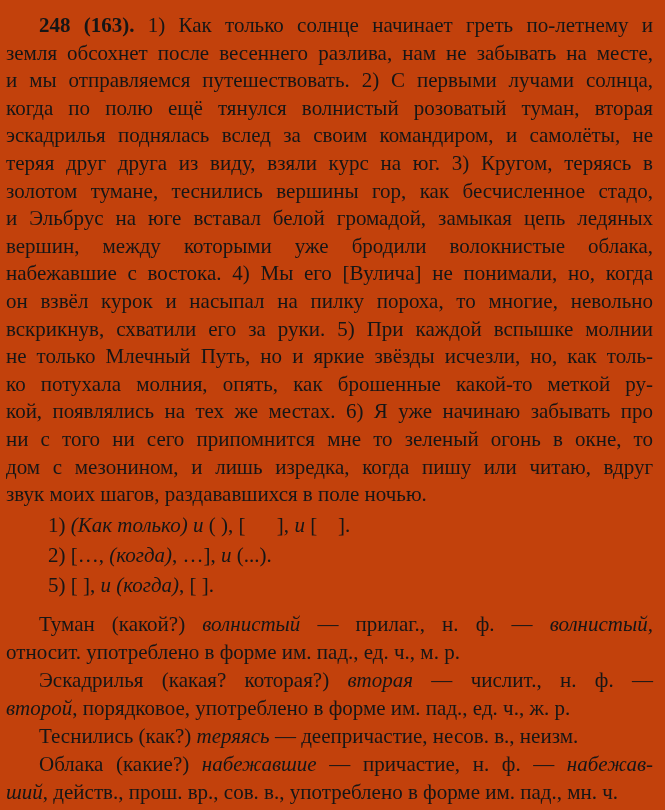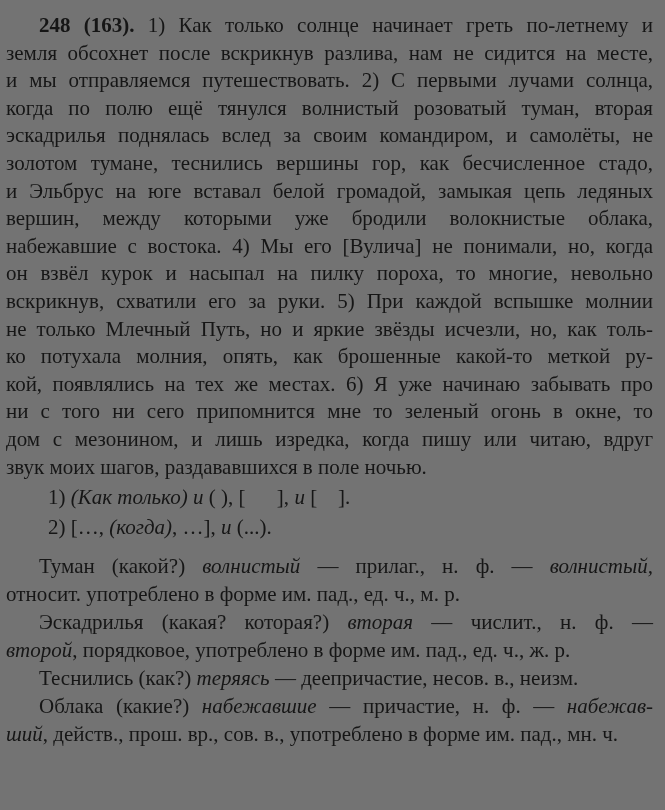--- a/index.html
+++ b/index.html
@@ -12,7 +12,7 @@
     width: 665px;
     height: 810px;
     padding: 12px 12px 0 6px;
-    background: #737373;
+    background: #c2410c;
     color: #161616;
     font-family: "Liberation Serif", serif;
     font-size: 21px;

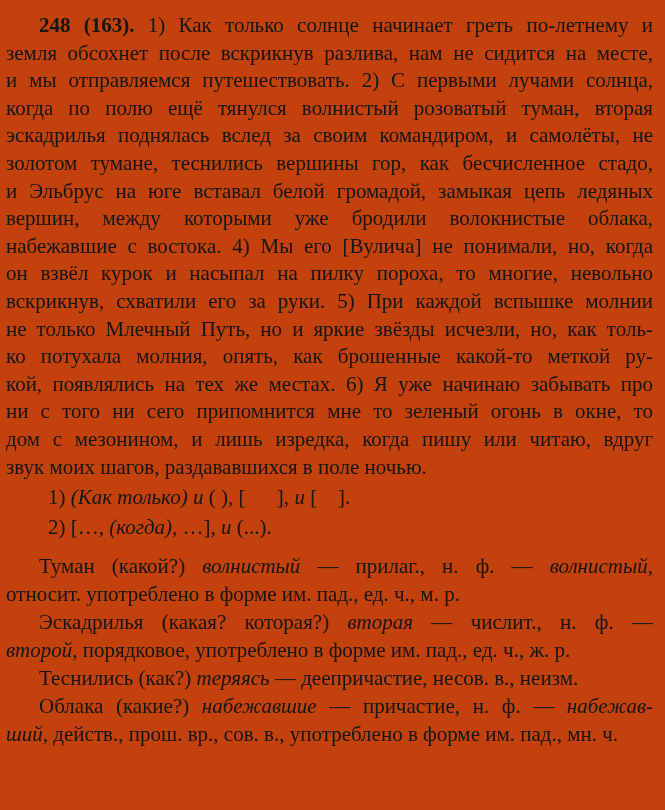--- a/index.html
+++ b/index.html
@@ -37,7 +37,7 @@
   <div>
       <div class="block main">
         <div class="line justify indent"><span class="b">248 (163).</span><span> 1) Как только солнце начинает греть по-летнему и</span></div>
-        <div class="line justify"><span>земля обсохнет после вскрикнув разлива, нам не сидится на месте,</span></div>
+        <div class="line justify"><span>земля обсохнет после весеннего разлива, нам не забывать на месте,</span></div>
         <div class="line justify"><span>и мы отправляемся путешествовать. 2) С первыми лучами солнца,</span></div>
         <div class="line justify"><span>когда по полю ещё тянулся волнистый розоватый туман, вторая</span></div>
         <div class="line justify"><span>эскадрилья поднялась вслед за своим командиром, и самолёты, не</span></div>

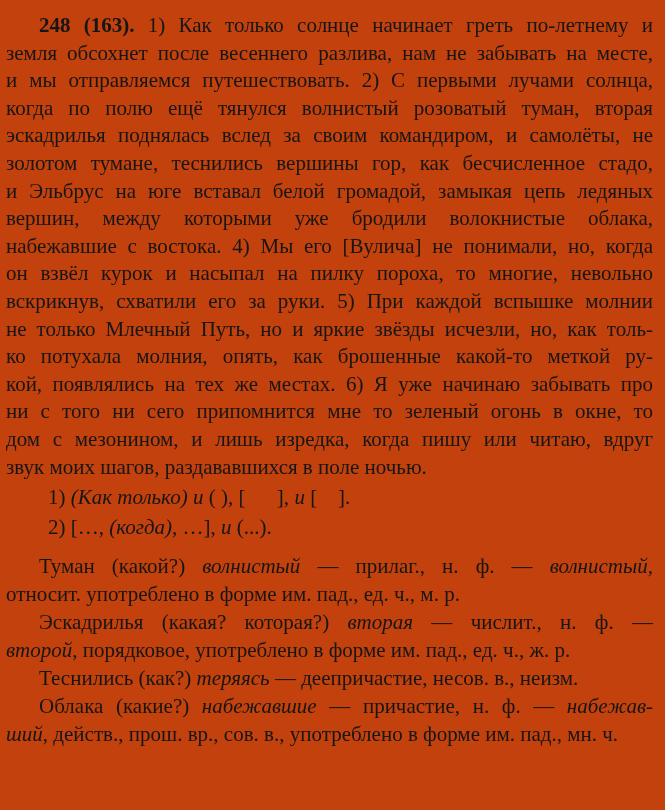--- a/index.html
+++ b/index.html
@@ -41,6 +41,7 @@
         <div class="line justify"><span>и мы отправляемся путешествовать. 2) С первыми лучами солнца,</span></div>
         <div class="line justify"><span>когда по полю ещё тянулся волнистый розоватый туман, вторая</span></div>
         <div class="line justify"><span>эскадрилья поднялась вслед за своим командиром, и самолёты, не</span></div>
+        <div class="line justify"><span>теряя друг друга из виду, взяли курс на юг. 3) Кругом, теряясь в</span></div>
         <div class="line justify"><span>золотом тумане, теснились вершины гор, как бесчисленное стадо,</span></div>
         <div class="line justify"><span>и Эльбрус на юге вставал белой громадой, замыкая цепь ледяных</span></div>
         <div class="line justify"><span>вершин, между которыми уже бродили волокнистые облака,</span></div>

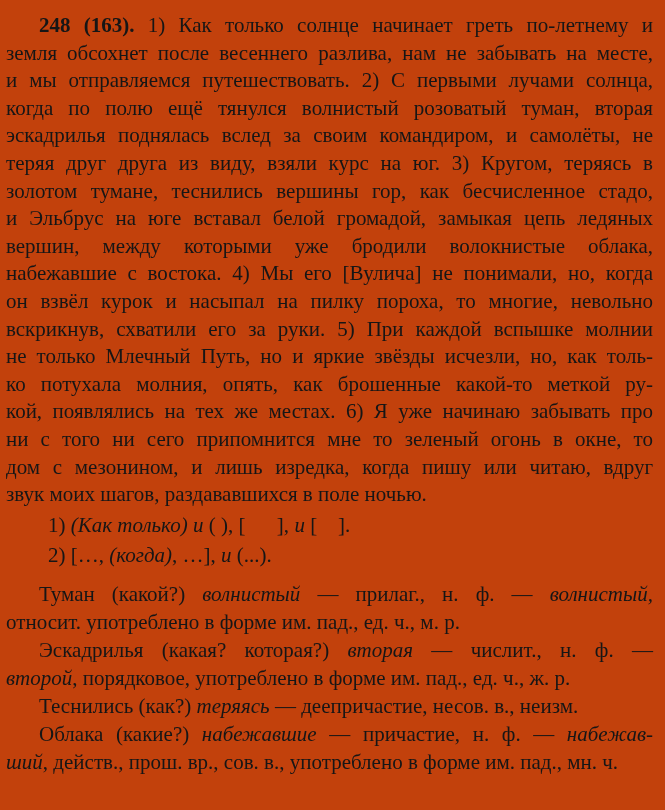--- a/index.html
+++ b/index.html
@@ -58,6 +58,7 @@
       <div class="block schemes">
         <div class="line left"><span>1) </span><span class="i">(Как только) и</span><span> ( ), [      ], </span><span class="i">и</span><span> [    ].</span></div>
         <div class="line left"><span>2) […, </span><span class="i">(когда)</span><span>, …], </span><span class="i">и</span><span> (...).</span></div>
+        <div class="line left"><span>5) [ ], </span><span class="i">и (когда)</span><span>, [ ].</span></div>
       </div>
       <div class="block analysis gap">
         <div class="line justify indent"><span>Туман (какой?) </span><span class="i">волнистый</span><span> — прилаг., н. ф. — </span><span class="i">волнистый,</span></div>

